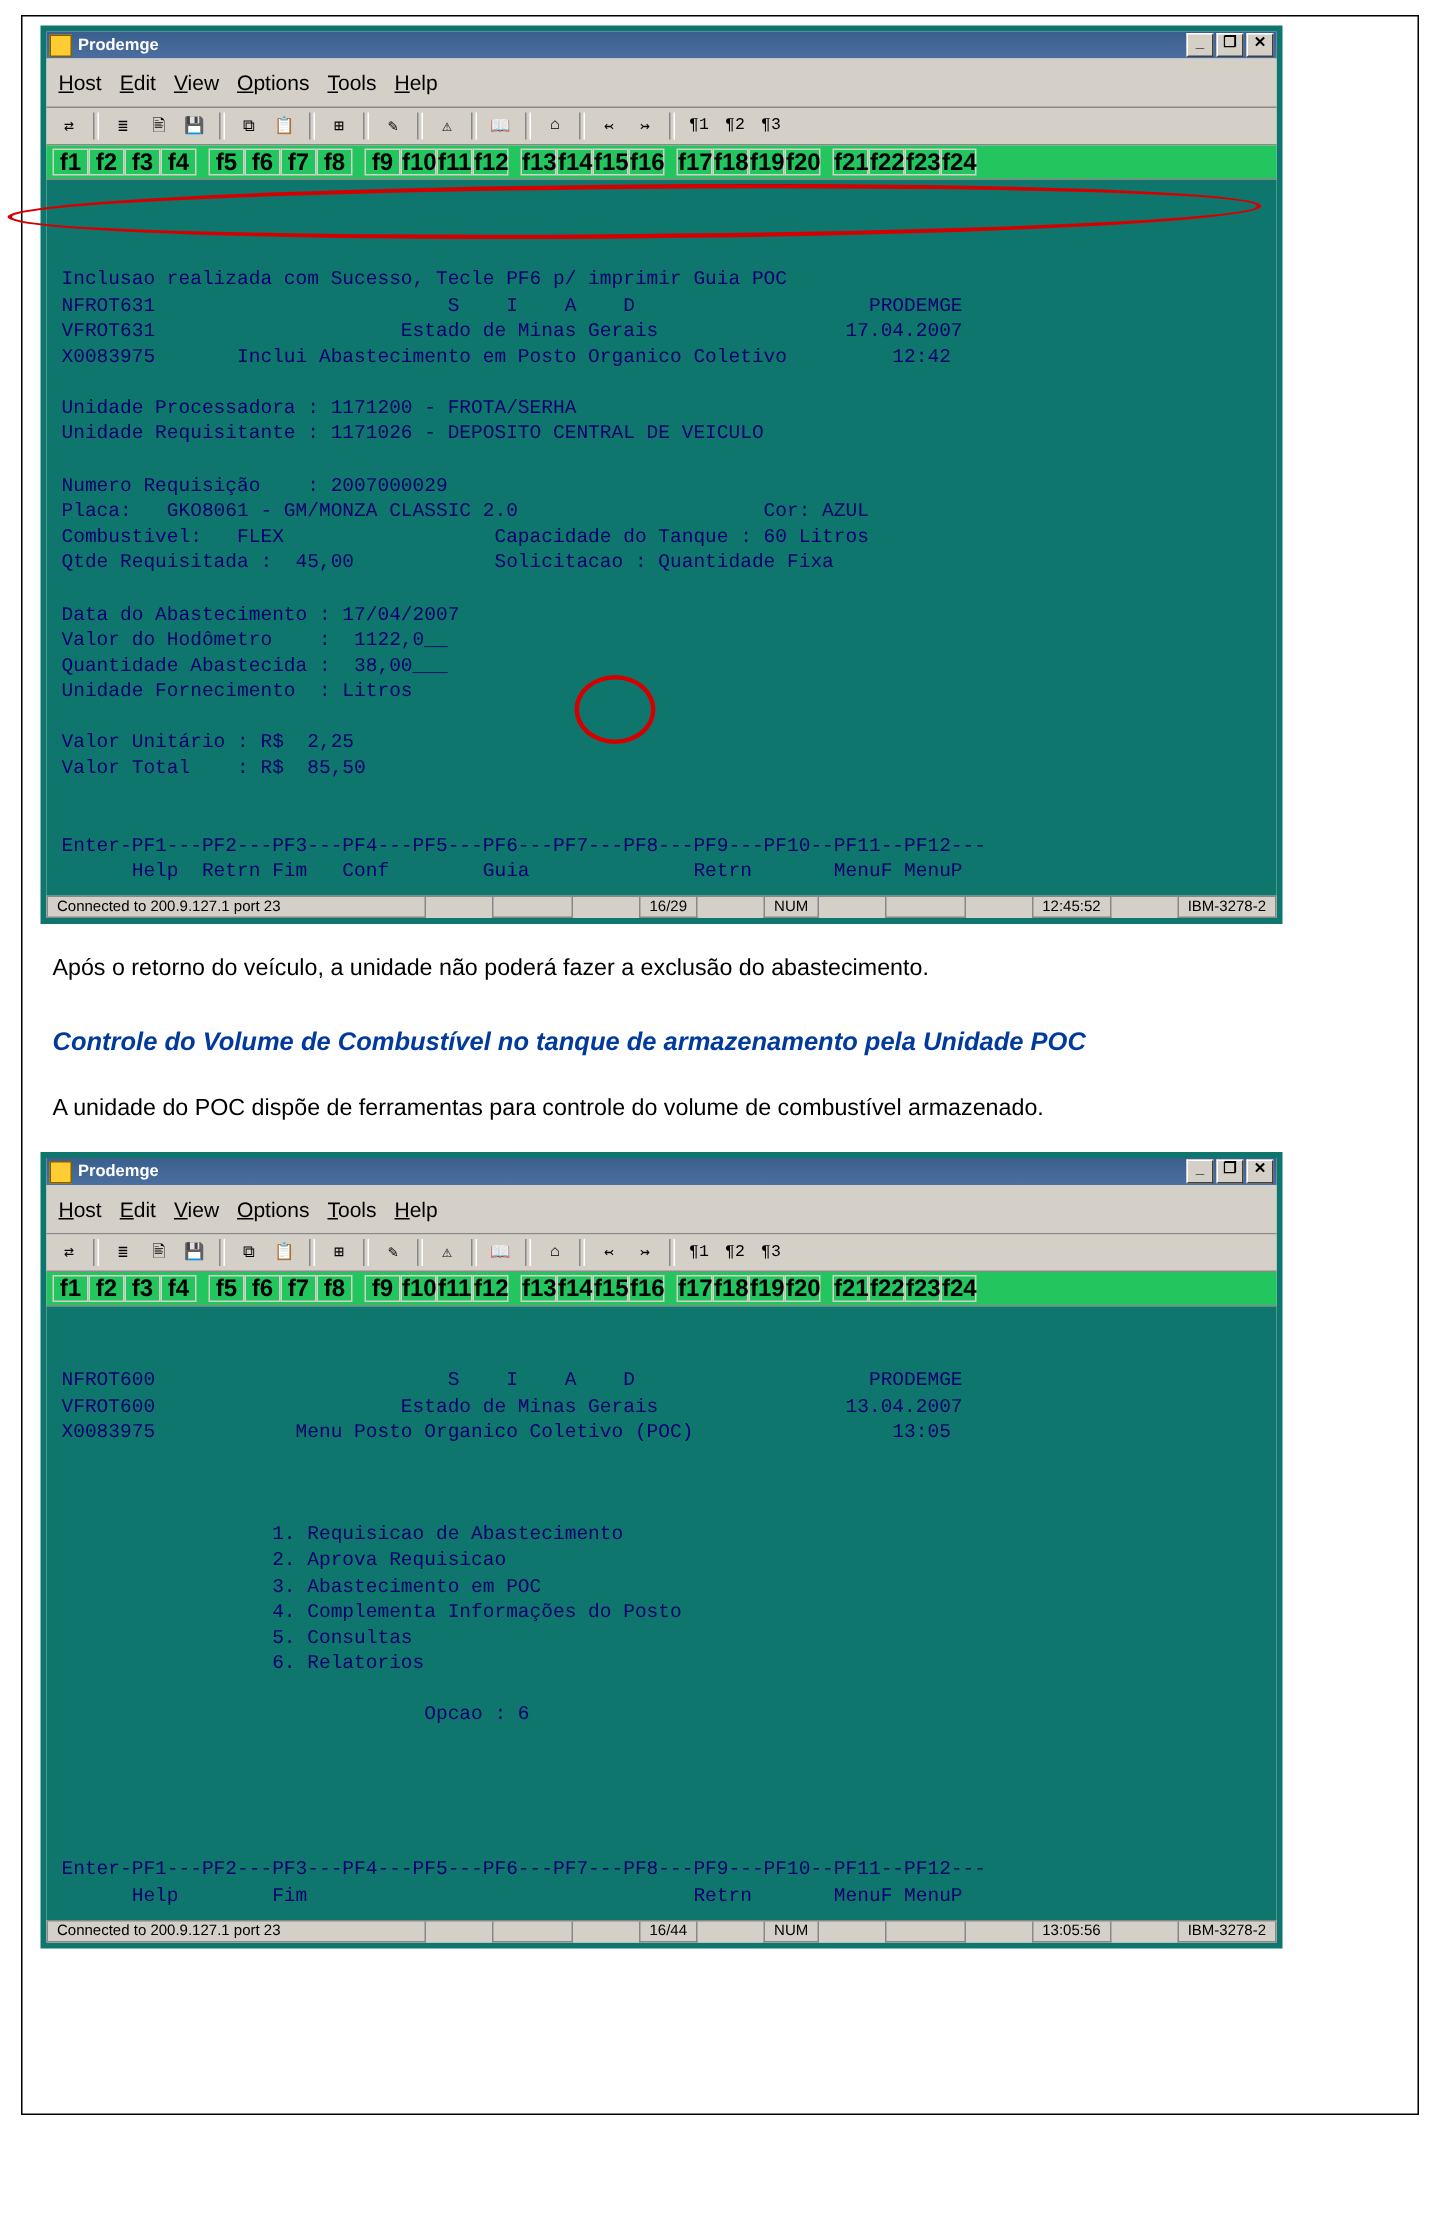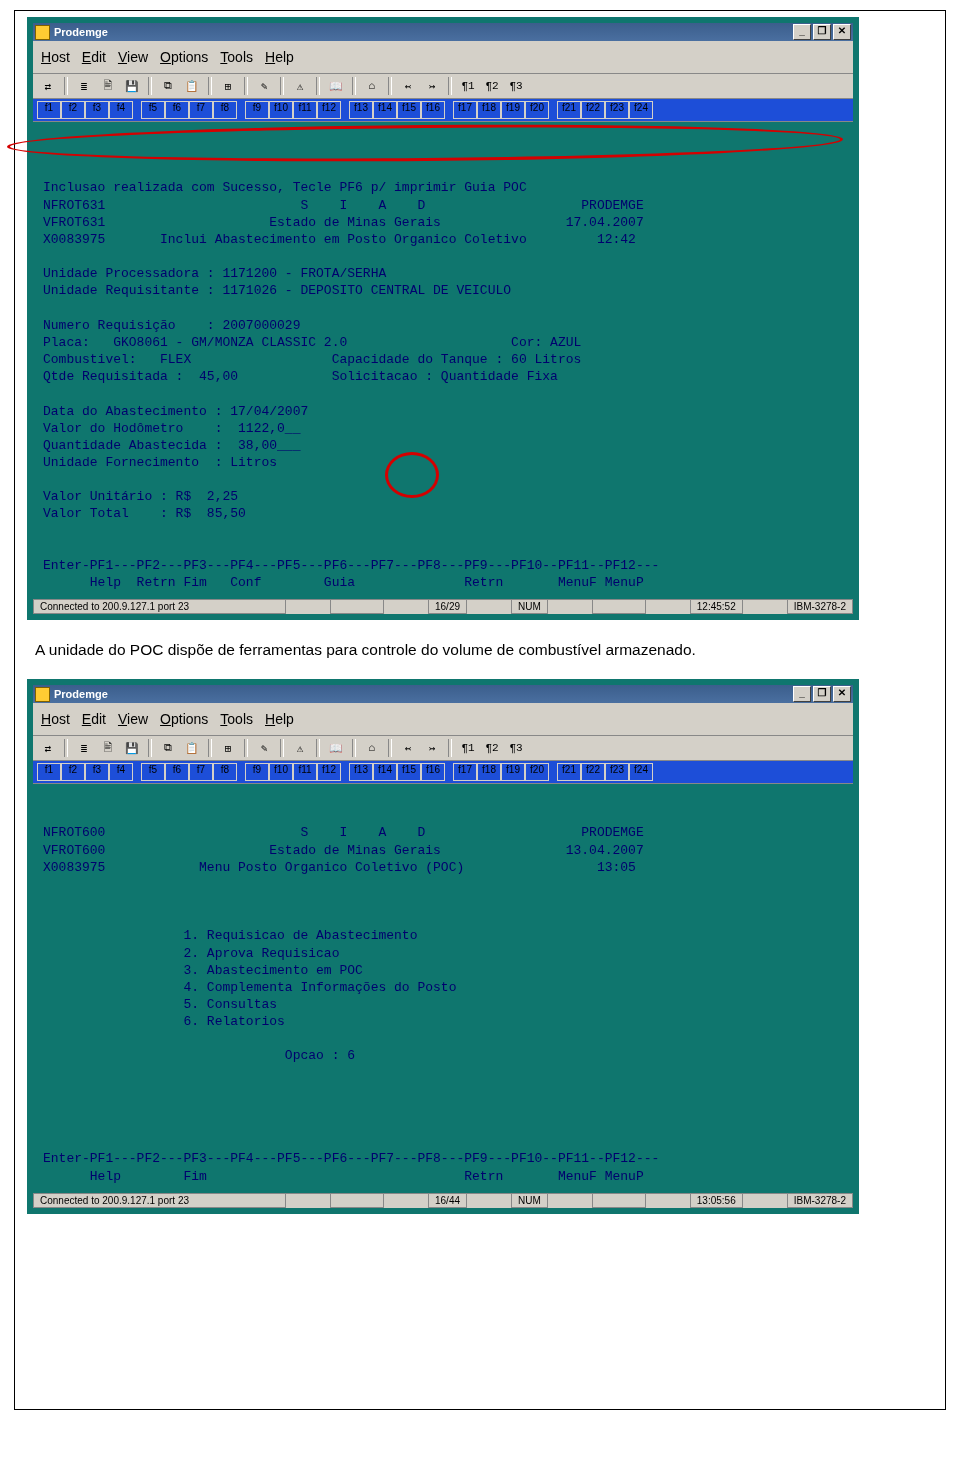--- a/index.html
+++ b/index.html
@@ -21,7 +21,7 @@
   .term-window {
     width:820px;
     margin:0 0 20px 6px;
-    border:6px solid #0f766e;
+    border:4px solid #0f766e;
     font-family:"Courier New", monospace;
     font-size:13px;
   }

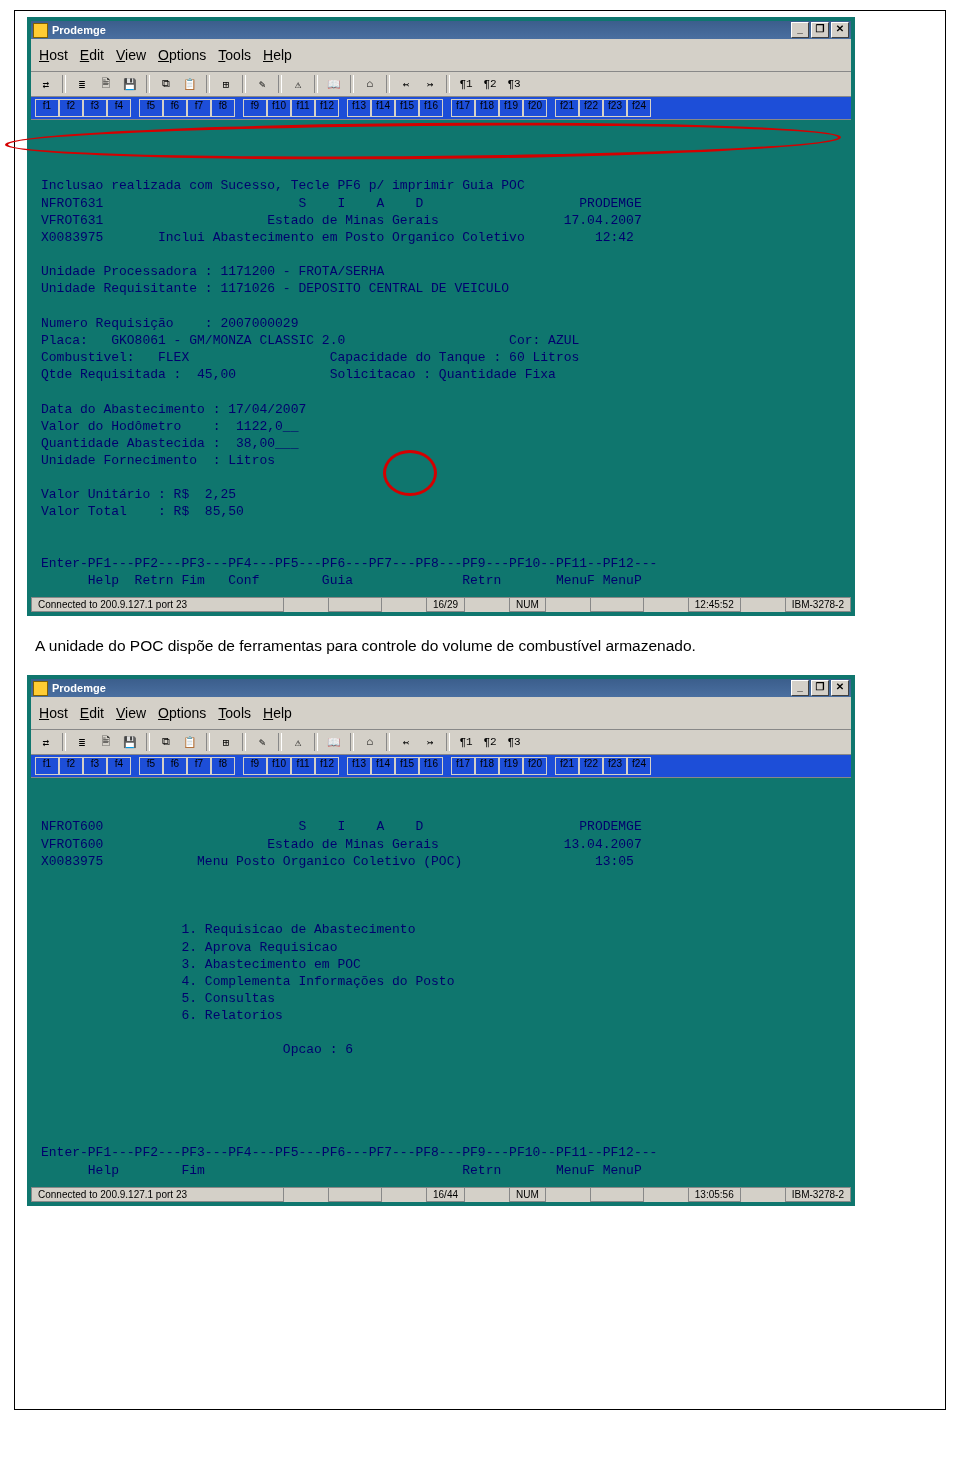--- a/index.html
+++ b/index.html
@@ -87,13 +87,14 @@
     font-size:11px;
   }
   .fkeybar {
-    background:#1d4ed8;
+    background:#22c55e;
     display:flex;
     gap:0px;
     padding:2px 4px;
     border-bottom:1px solid #888;
-    font-size:10px;
+    font-size:16px;
     flex-wrap:wrap;
+    font-weight:bold;
   }
   .fkeybar .fk {
     width:22px;height:16px;

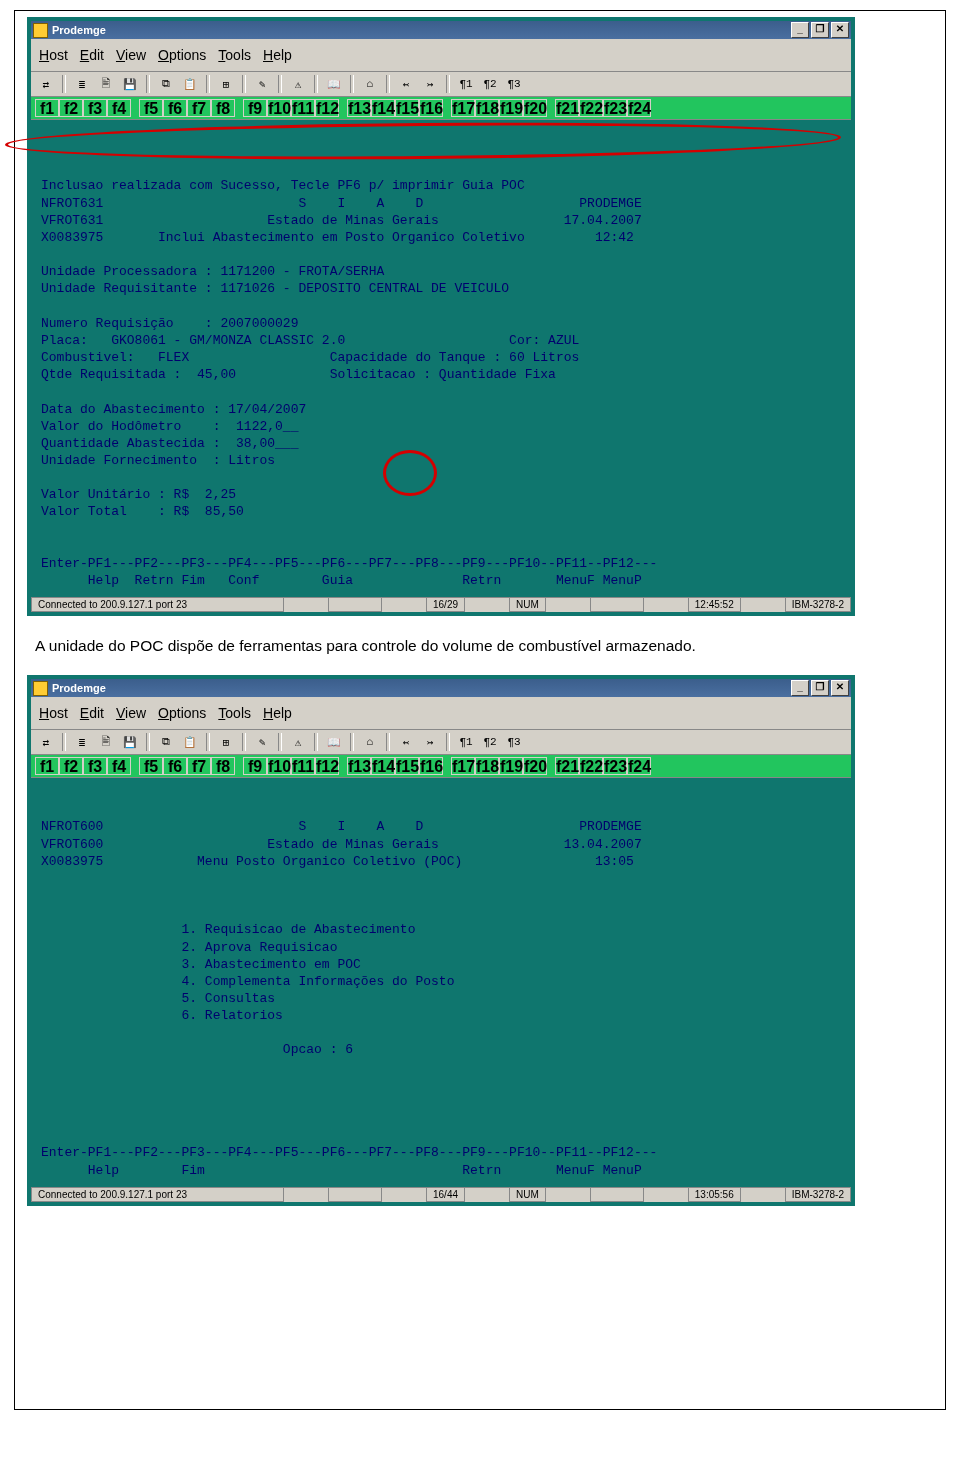--- a/index.html
+++ b/index.html
@@ -279,6 +279,7 @@
     </div>
   </div>
 
+  <p class="doc-text">Após o retorno do veículo, a unidade não poderá fazer a exclusão do abastecimento.</p>
 
 
   <p class="doc-text">A unidade do POC dispõe de ferramentas para controle do volume de combustível armazenado.</p>

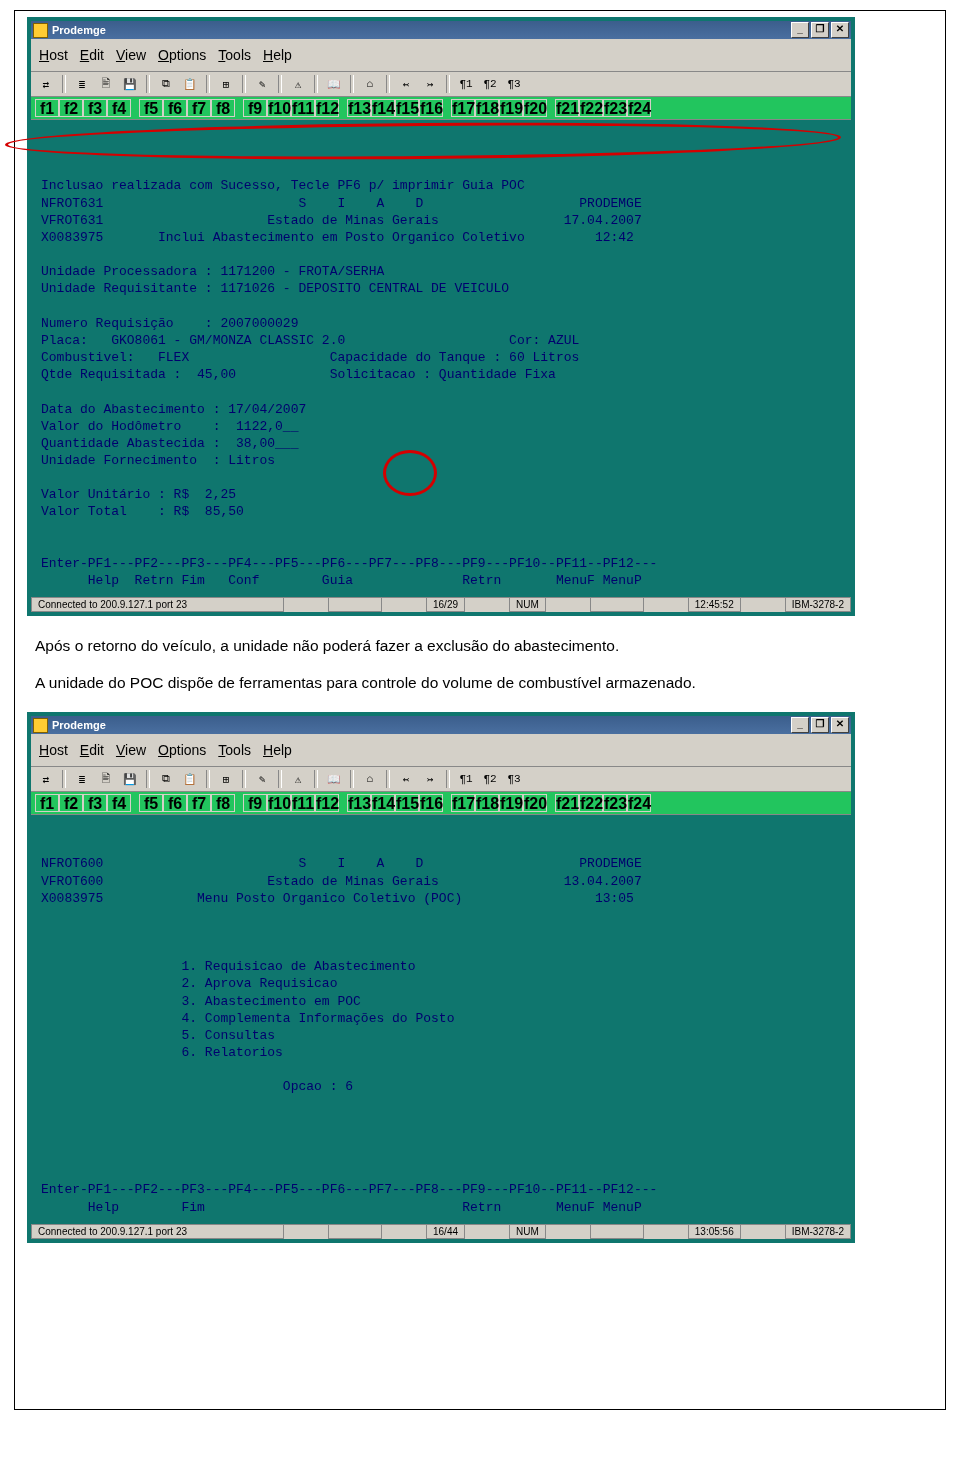--- a/index.html
+++ b/index.html
@@ -281,6 +281,7 @@
 
   <p class="doc-text">Após o retorno do veículo, a unidade não poderá fazer a exclusão do abastecimento.</p>
 
+  <p class="doc-heading">Controle do Volume de Combustível no tanque de armazenamento pela Unidade POC</p>
 
   <p class="doc-text">A unidade do POC dispõe de ferramentas para controle do volume de combustível armazenado.</p>
 

